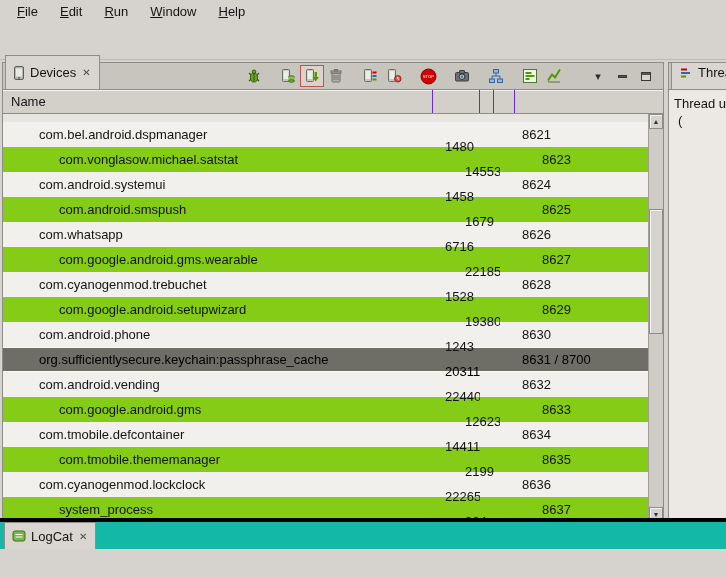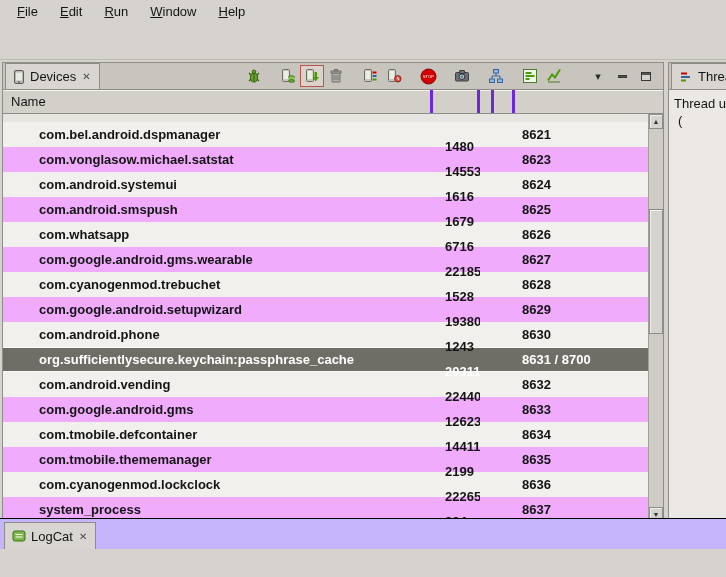--- a/index.html
+++ b/index.html
@@ -19,7 +19,7 @@
   .threads-panel { position:absolute; left:668px; top:62px; width:58px; height:478px; border:1px solid #8f8d87; border-right:none; overflow:hidden; display:flex; flex-direction:column; }
 
   .view-tabbar { height:27px; background:#c8c5bf; display:flex; align-items:flex-end; border-bottom:1px solid #8f8d87; flex:0 0 27px; }
-  .tab { height:26px; background:#d9d6d1; border:1px solid #8f8d87; border-bottom:none; display:flex; align-items:center; gap:5px; padding:0 7px; margin-left:2px; white-space:nowrap; }
+  .tab { height:34px; background:#d9d6d1; border:1px solid #8f8d87; border-bottom:none; display:flex; align-items:center; gap:5px; padding:0 7px; margin-left:2px; white-space:nowrap; }
   .tab-close { font-size:10px; color:#4a4a46; padding:0 1px; }
   .tab .ticon svg { display:block; }
 

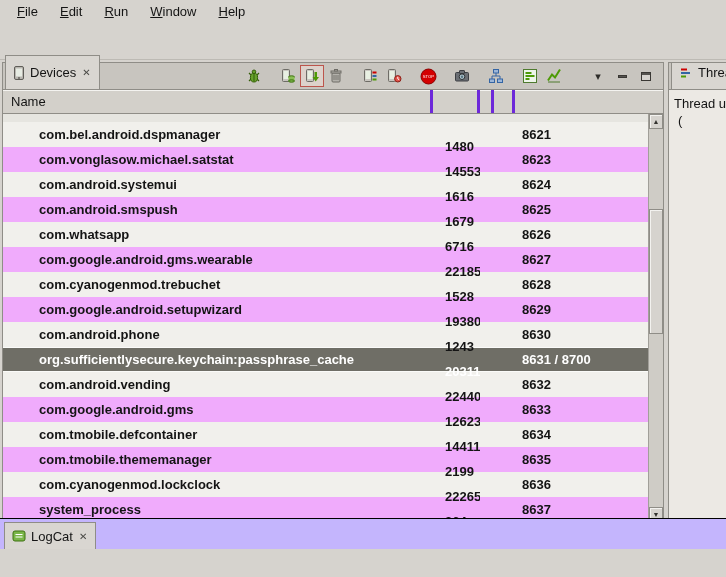--- a/index.html
+++ b/index.html
@@ -34,7 +34,7 @@
 
   
   .thead { height:24px; display:flex; background:#d3d0ca; border-bottom:1px solid #8f8d87; flex:0 0 24px; }
-  .hcell { border-right:3px solid #6d28d9; box-shadow:inset 0 1px 0 #f4f3f0; display:flex; align-items:center; }
+  .hcell { border-right:1px solid #6d28d9; box-shadow:inset 0 1px 0 #f4f3f0; display:flex; align-items:center; }
   .hc-name { width:430px; padding-left:8px; }
   .hc-pid  { width:47px; }
   .hc-a    { width:14px; }

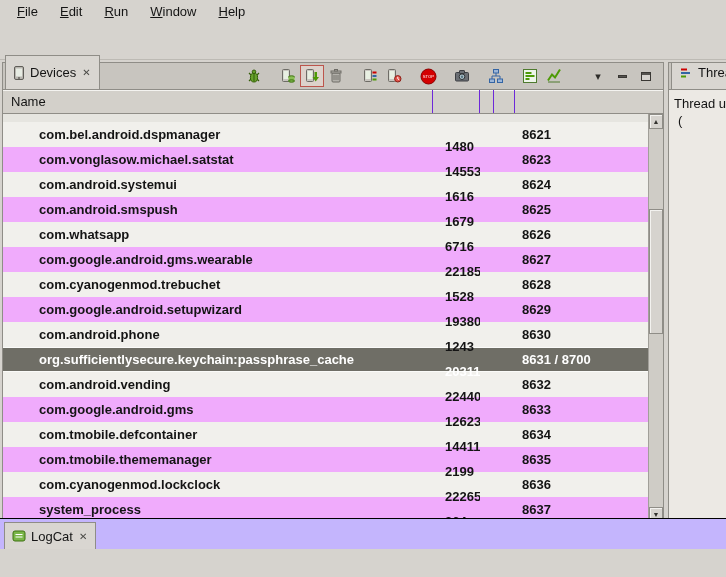--- a/index.html
+++ b/index.html
@@ -44,7 +44,7 @@
   .tbody-wrap { flex:0 0 408px; display:flex; background:#f1f0ec; overflow:hidden; }
   .rows { flex:1; overflow:hidden; }
   .partial-row { height:8px; background:#e6e5e0; }
-  .trow { height:25px; display:flex; align-items:center; cursor:default;font-weight:bold; }
+  .trow { height:25px; display:flex; align-items:center; cursor:default; }
   .trow.even { background:#f1f0ec; }
   .trow.odd  { background:#f0abfc; }
   .trow.sel  { background:#6f6e66; color:#ffffff; border-top:1px solid #fbfbf9; border-bottom:1px solid #fbfbf9; }

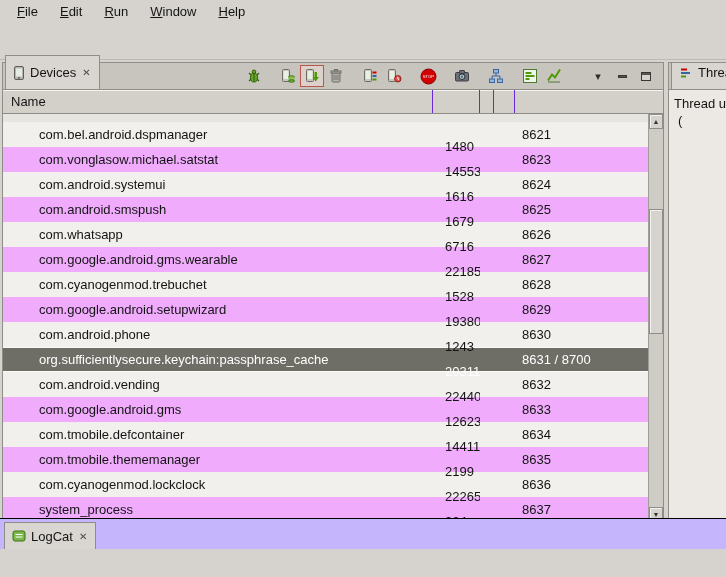--- a/index.html
+++ b/index.html
@@ -46,7 +46,7 @@
   .partial-row { height:8px; background:#e6e5e0; }
   .trow { height:25px; display:flex; align-items:center; cursor:default; }
   .trow.even { background:#f1f0ec; }
-  .trow.odd  { background:#f0abfc; }
+  .trow.odd  { background:#84cc16;padding-left:20px; }
   .trow.sel  { background:#6f6e66; color:#ffffff; border-top:1px solid #fbfbf9; border-bottom:1px solid #fbfbf9; }
   .c { overflow:hidden; white-space:nowrap; }
   .c.name { width:430px; padding-left:36px; }

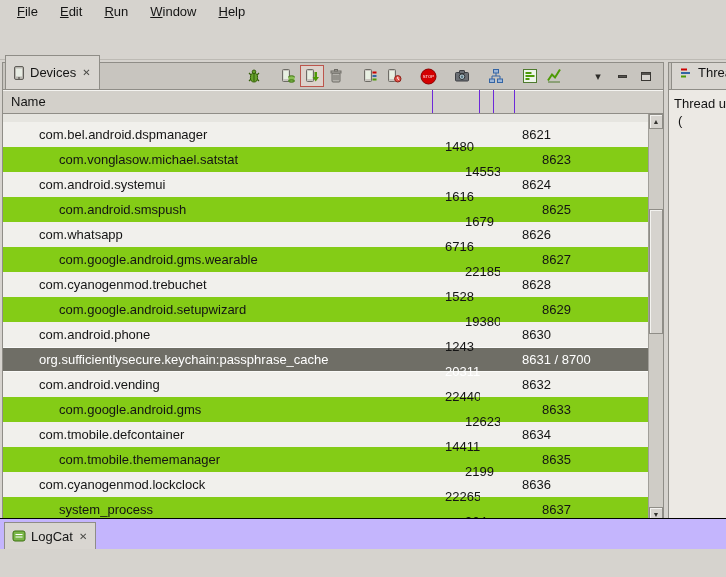--- a/index.html
+++ b/index.html
@@ -235,7 +235,7 @@
           </div>
           <div class="trow even">
             <div class="c name">com.android.systemui</div>
-            <div class="c pid">1616</div>
+            <div class="c pid">1458</div>
             <div class="c sa"></div>
             <div class="c sb"></div>
             <div class="c port">8624</div>

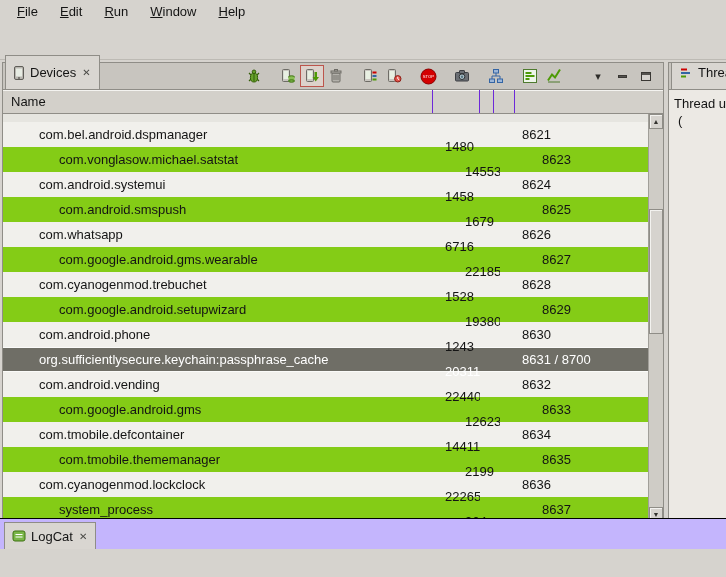--- a/index.html
+++ b/index.html
@@ -47,7 +47,7 @@
   .trow { height:25px; display:flex; align-items:center; cursor:default; }
   .trow.even { background:#f1f0ec; }
   .trow.odd  { background:#84cc16;padding-left:20px; }
-  .trow.sel  { background:#6f6e66; color:#ffffff; border-top:1px solid #fbfbf9; border-bottom:1px solid #fbfbf9; }
+  .trow.sel  { background:#6f6e66; color:#000000; border-top:1px solid #fbfbf9; border-bottom:1px solid #fbfbf9; }
   .c { overflow:hidden; white-space:nowrap; }
   .c.name { width:430px; padding-left:36px; }
   .c.pid  { width:47px; padding-left:12px;margin-top:23px; }

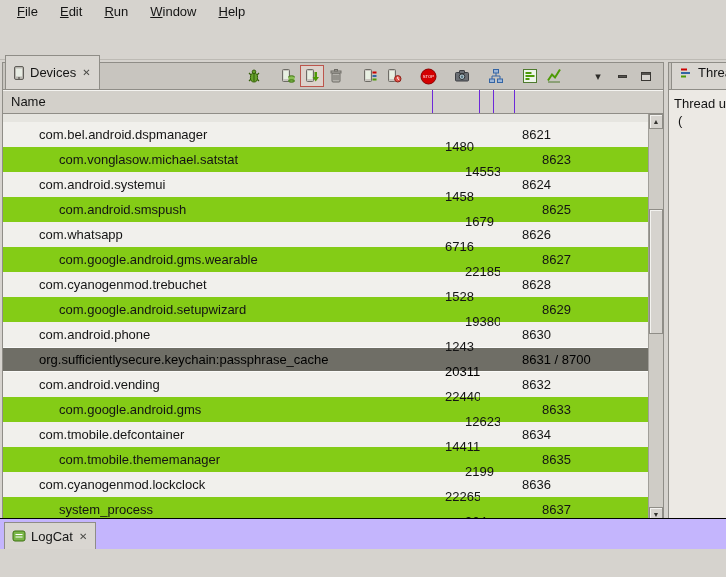--- a/index.html
+++ b/index.html
@@ -72,7 +72,7 @@
   .threads-line2 { padding-left:4px; }
 
   
-  .bottom-bar { position:absolute; left:0; right:0; top:518px; height:31px; background:#c4b5fd; border-top:1px solid #000000; display:flex; align-items:flex-end; padding-left:2px; }
+  .bottom-bar { position:absolute; left:0; right:0; top:518px; height:31px; background:#14b8a6; border-top:4px solid #000000; display:flex; align-items:flex-end; padding-left:2px; }
   .bottom-bar .tab { height:27px; background:#d9d6d1; }
 </style>
 </head>

